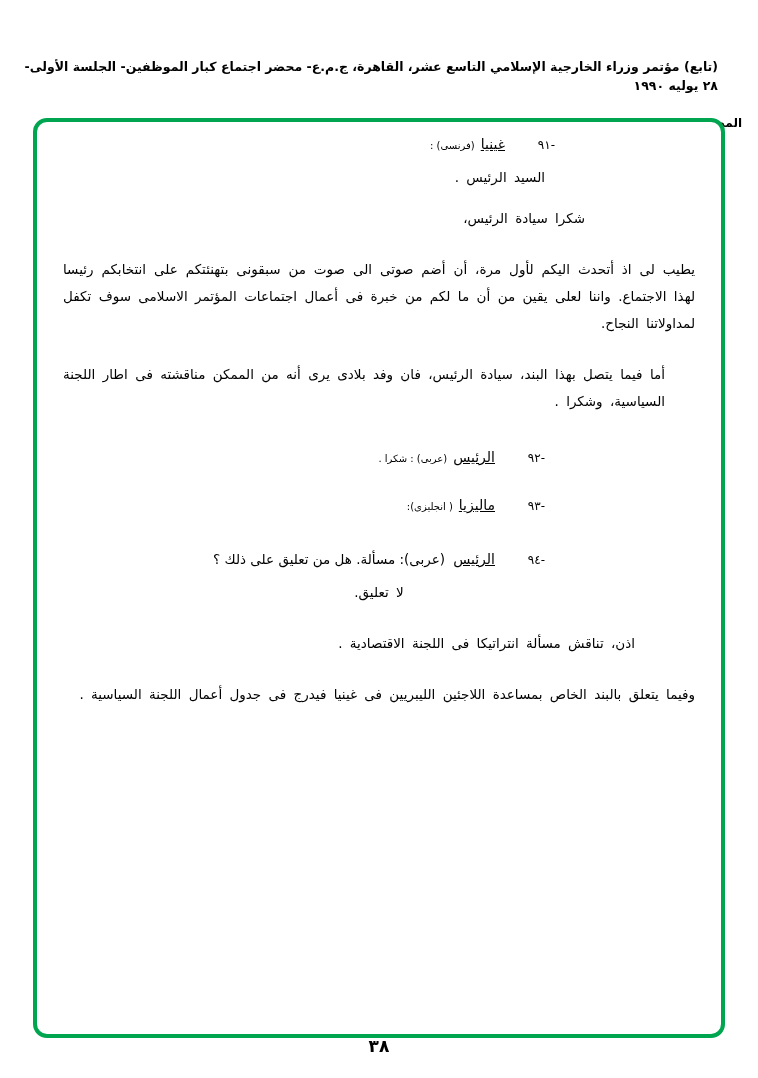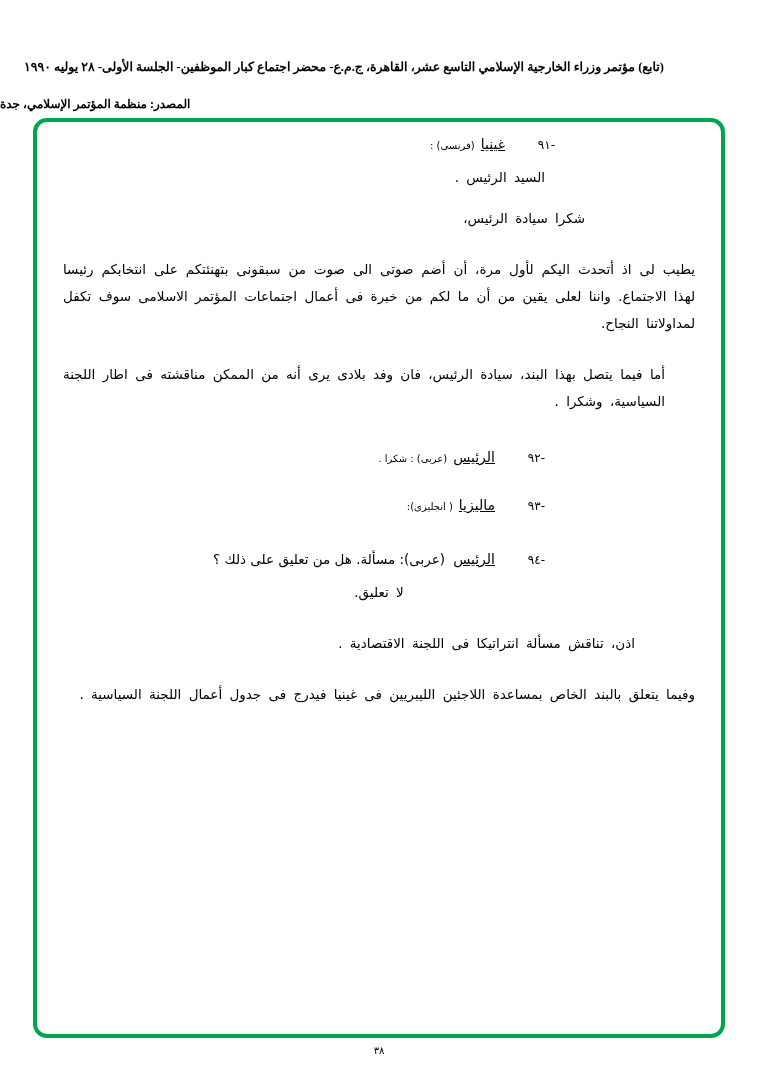--- a/index.html
+++ b/index.html
@@ -25,10 +25,9 @@
     position: absolute;
     top: 58px;
     left: 0;
-    right: 0;
-    text-align: left;
+    right: 16px;
+    text-align: right;
     direction: rtl;
-    font-family: Liberation Serif, serif;
   }
   .header-line1 {
     font-size: 12.5px;

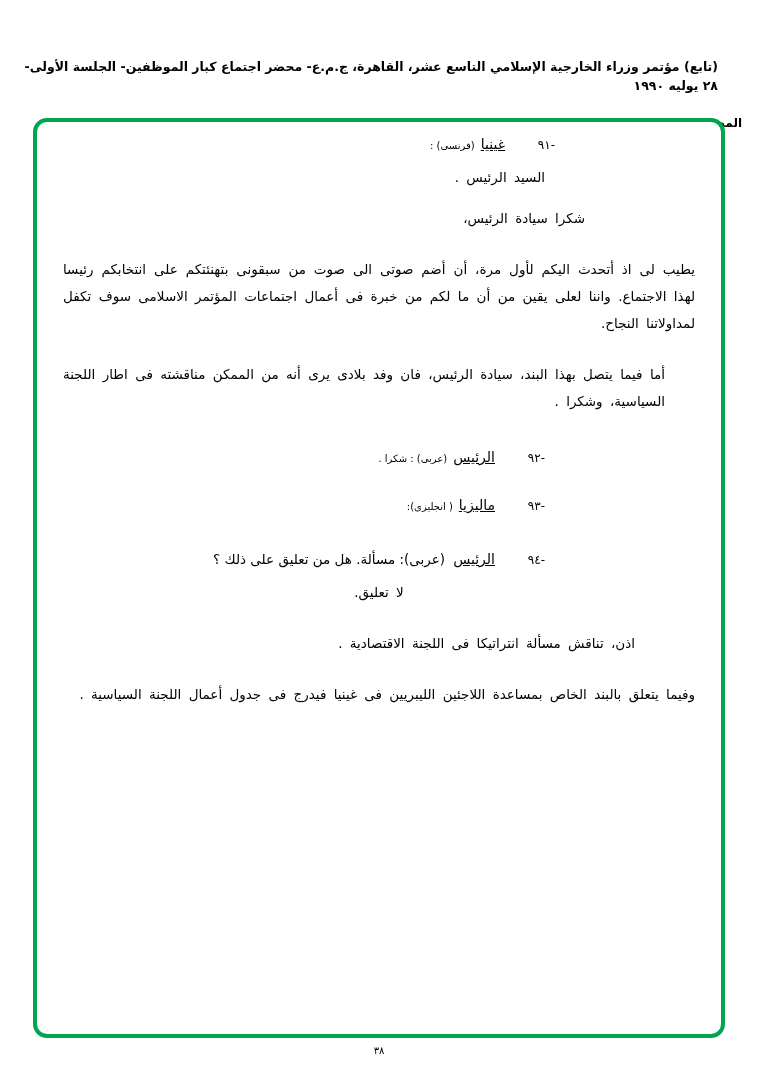--- a/index.html
+++ b/index.html
@@ -134,9 +134,9 @@
     left: 0;
     right: 0;
     text-align: center;
-    font-size: 10px;
+    font-size: 17px;
     letter-spacing: 1px;
-    font-weight: normal;
+    font-weight: bold;
   }
 </style>
 </head>

